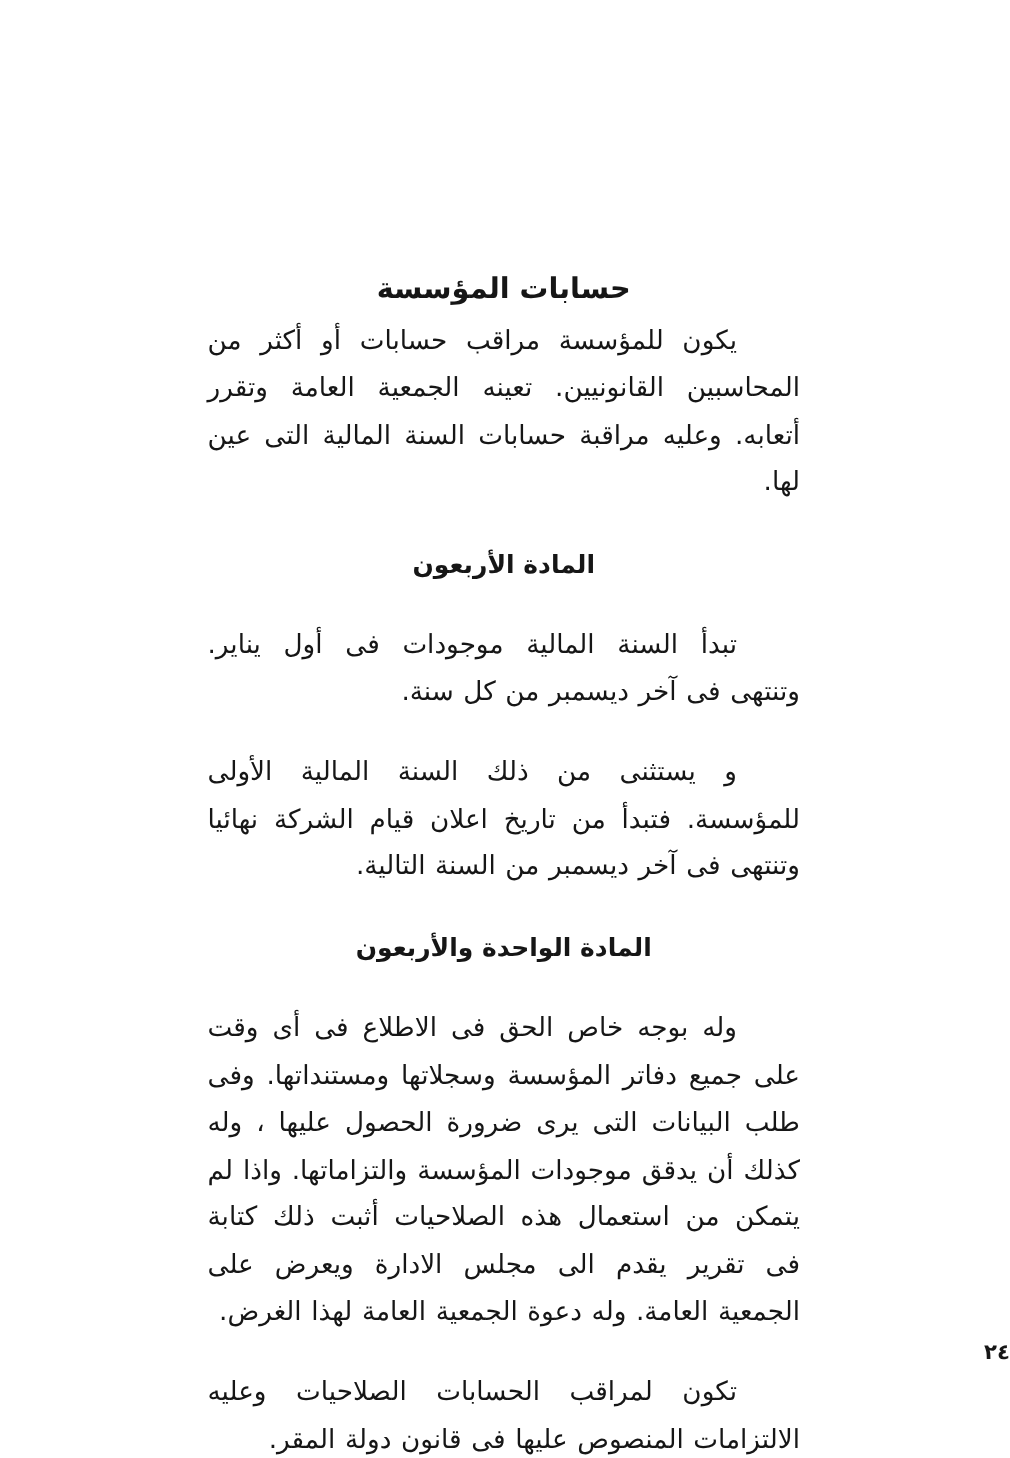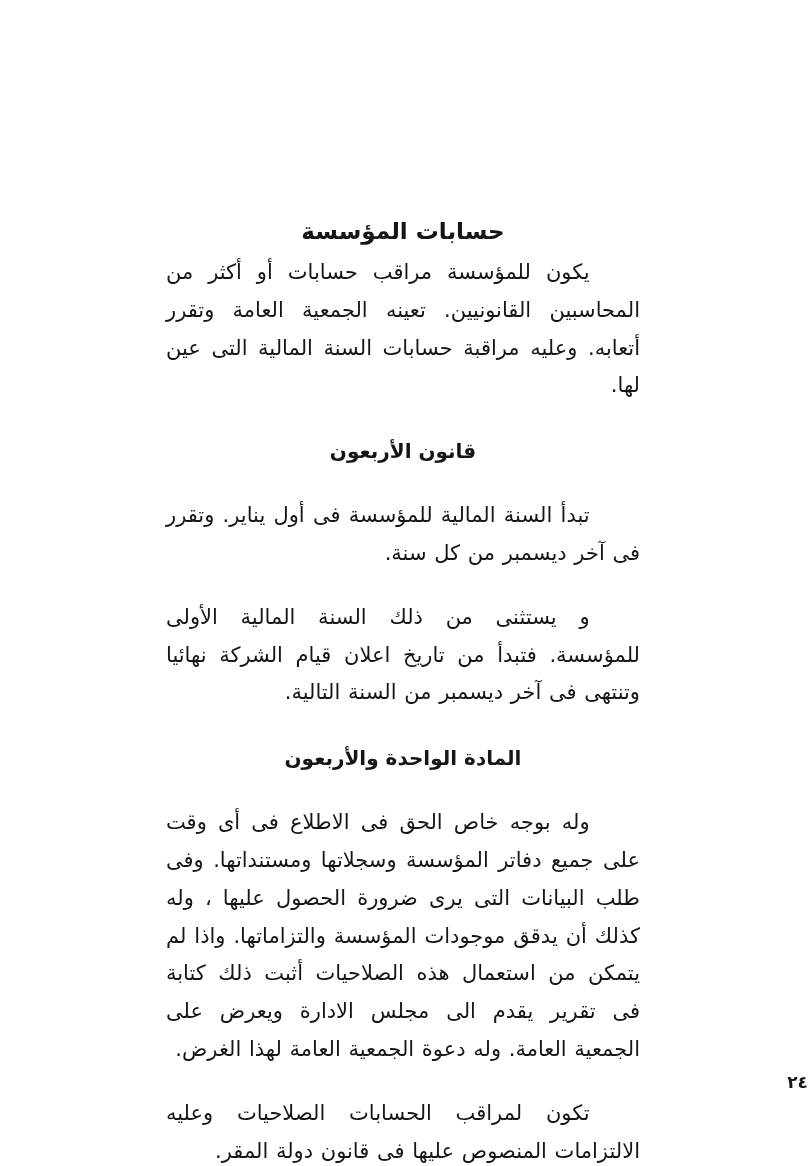--- a/index.html
+++ b/index.html
@@ -69,7 +69,7 @@
 
     <p class="para">يكون للمؤسسة مراقب حسابات أو أكثر من المحاسبين القانونيين. تعينه الجمعية العامة وتقرر أتعابه. وعليه مراقبة حسابات السنة المالية التى عين لها.</p>
 
-    <h2 class="article-heading spaced">قانون الأربعون</h2>
+    <h2 class="article-heading spaced">المادة الأربعون</h2>
 
     <p class="para">تبدأ السنة المالية للمؤسسة فى أول يناير. وتقرر فى آخر ديسمبر من كل سنة.</p>
 

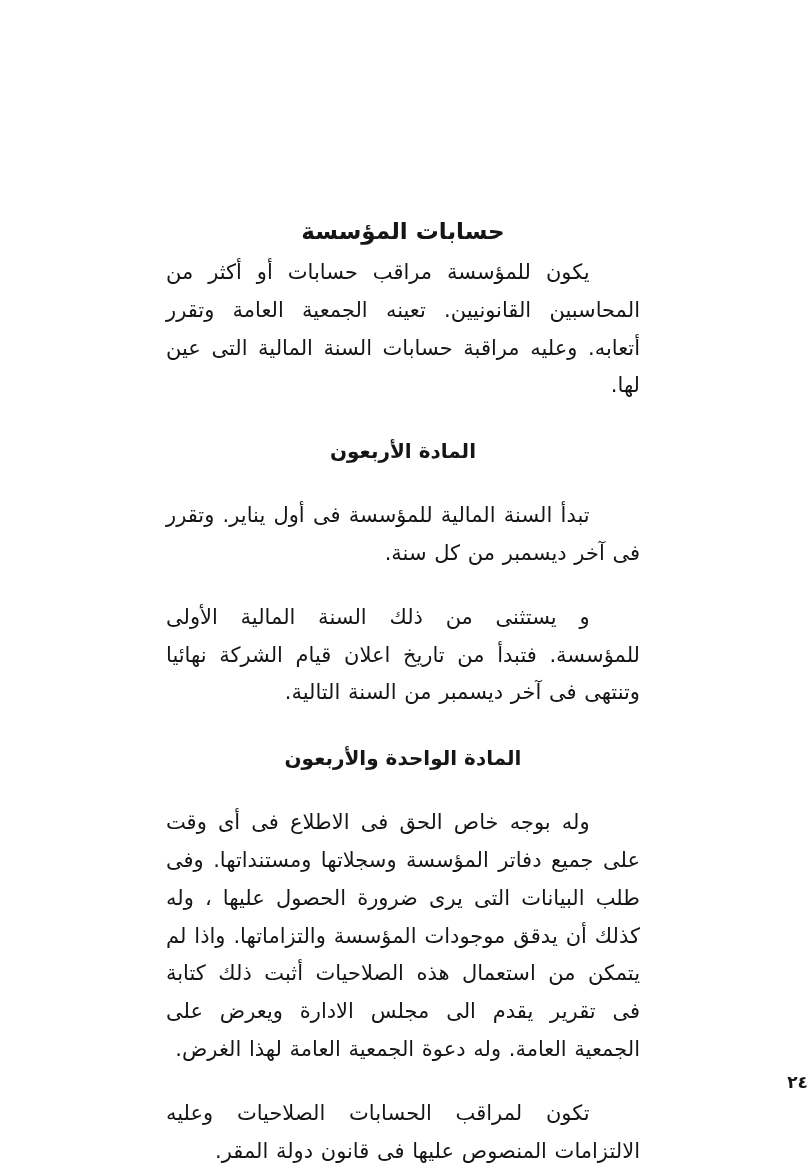--- a/index.html
+++ b/index.html
@@ -71,7 +71,7 @@
 
     <h2 class="article-heading spaced">المادة الأربعون</h2>
 
-    <p class="para">تبدأ السنة المالية للمؤسسة فى أول يناير. وتقرر فى آخر ديسمبر من كل سنة.</p>
+    <p class="para">تبدأ السنة المالية موجودات فى أول يناير. وتنتهى فى آخر ديسمبر من كل سنة.</p>
 
     <p class="para">و يستثنى من ذلك السنة المالية الأولى للمؤسسة. فتبدأ من تاريخ اعلان قيام الشركة نهائيا وتنتهى فى آخر ديسمبر من السنة التالية.</p>
 

